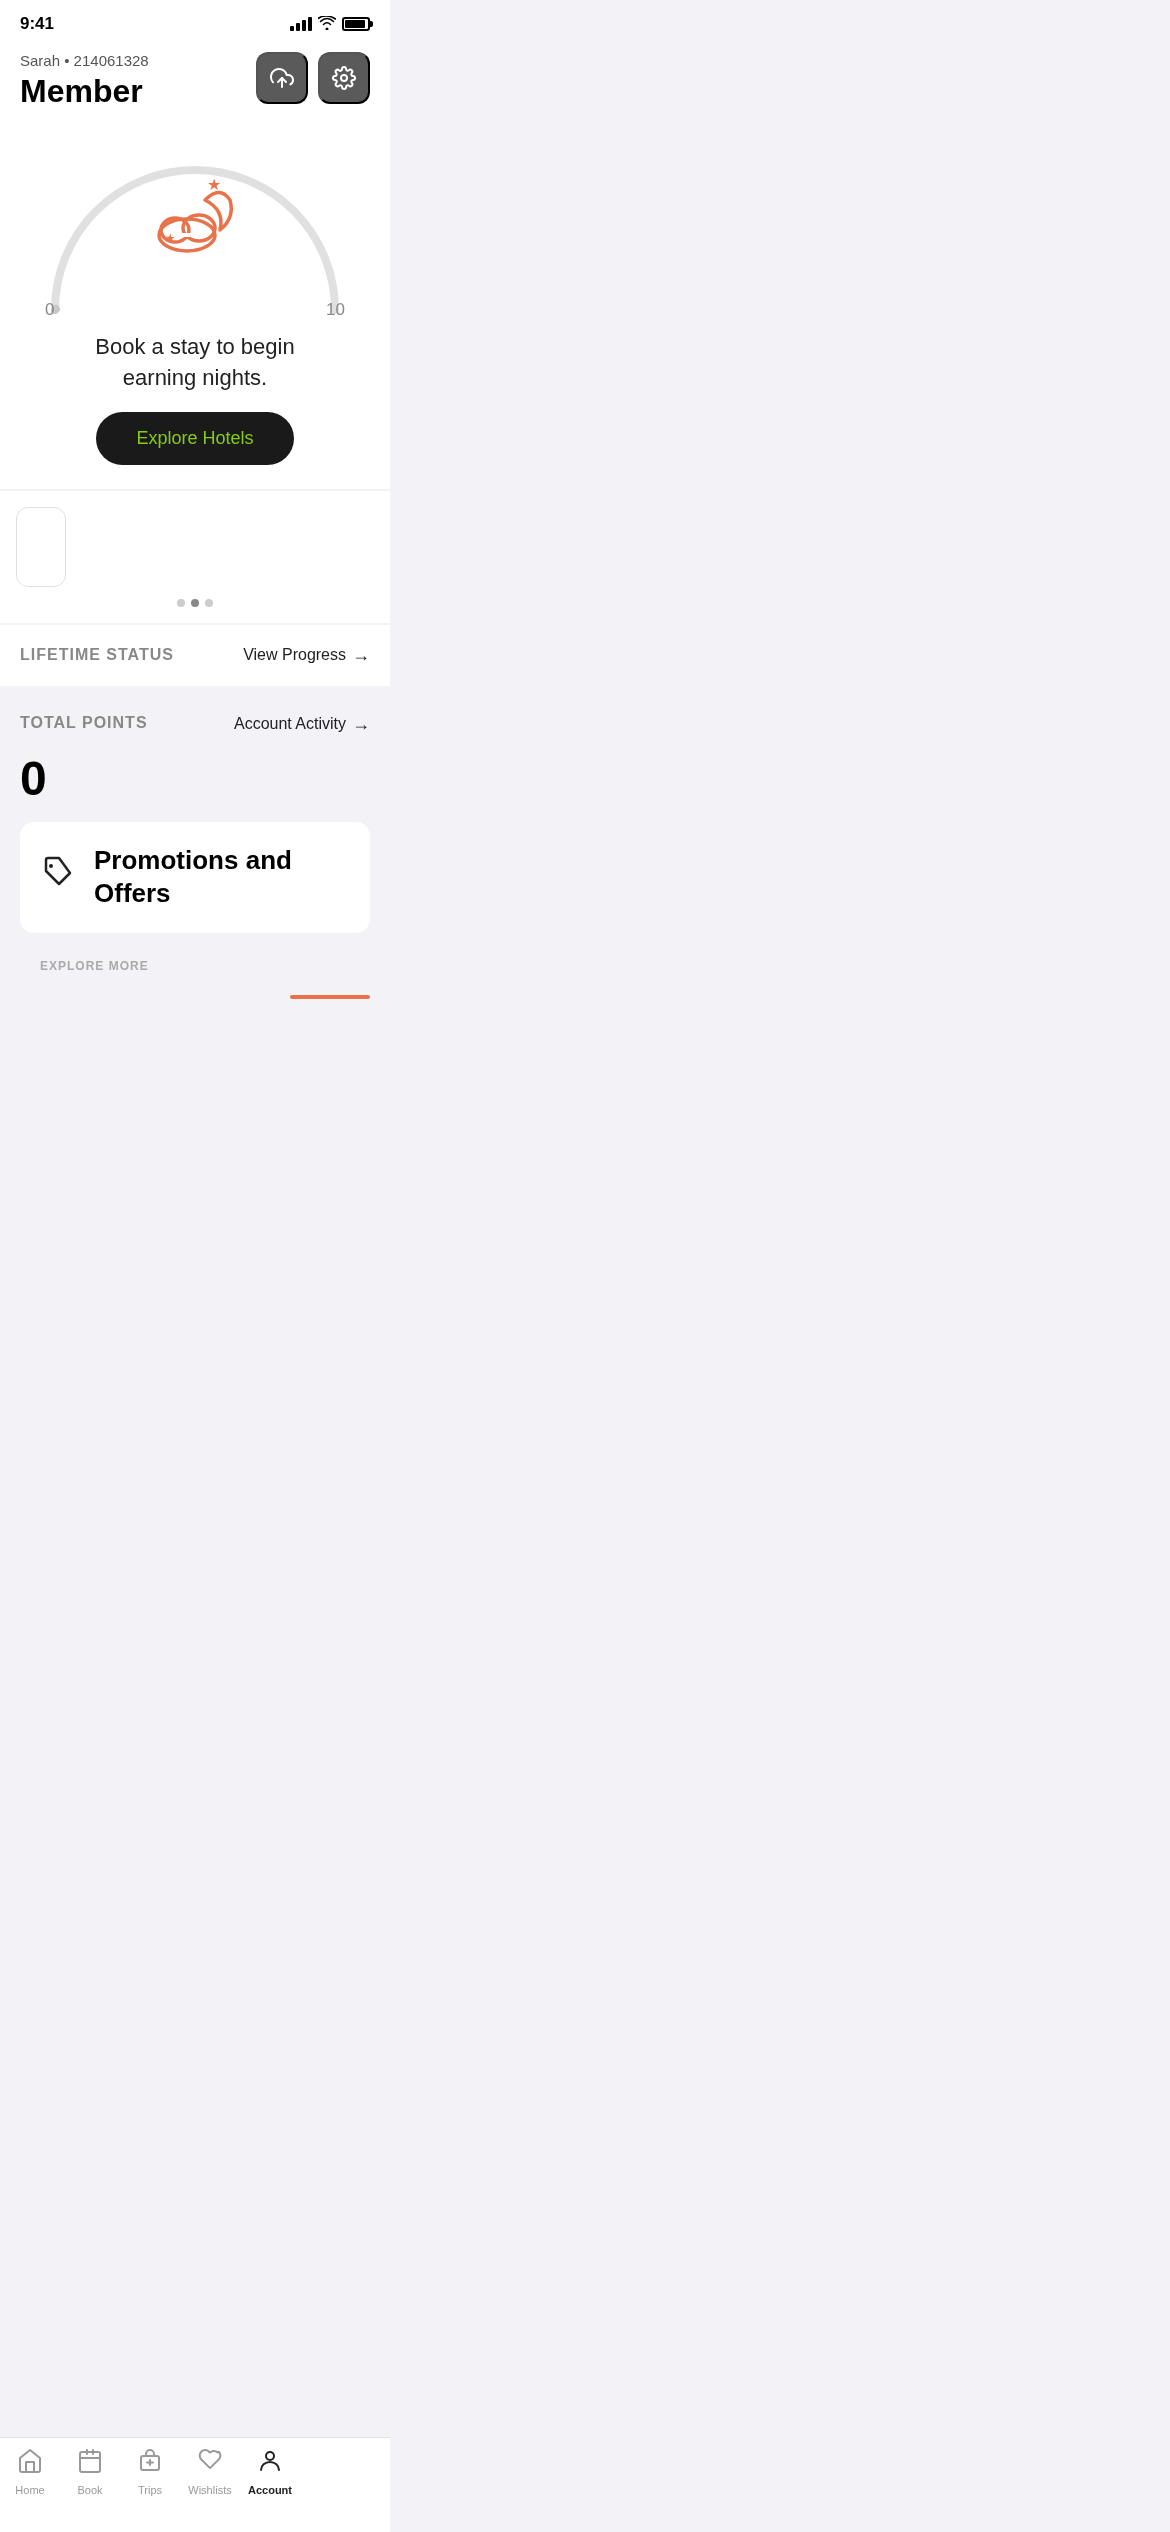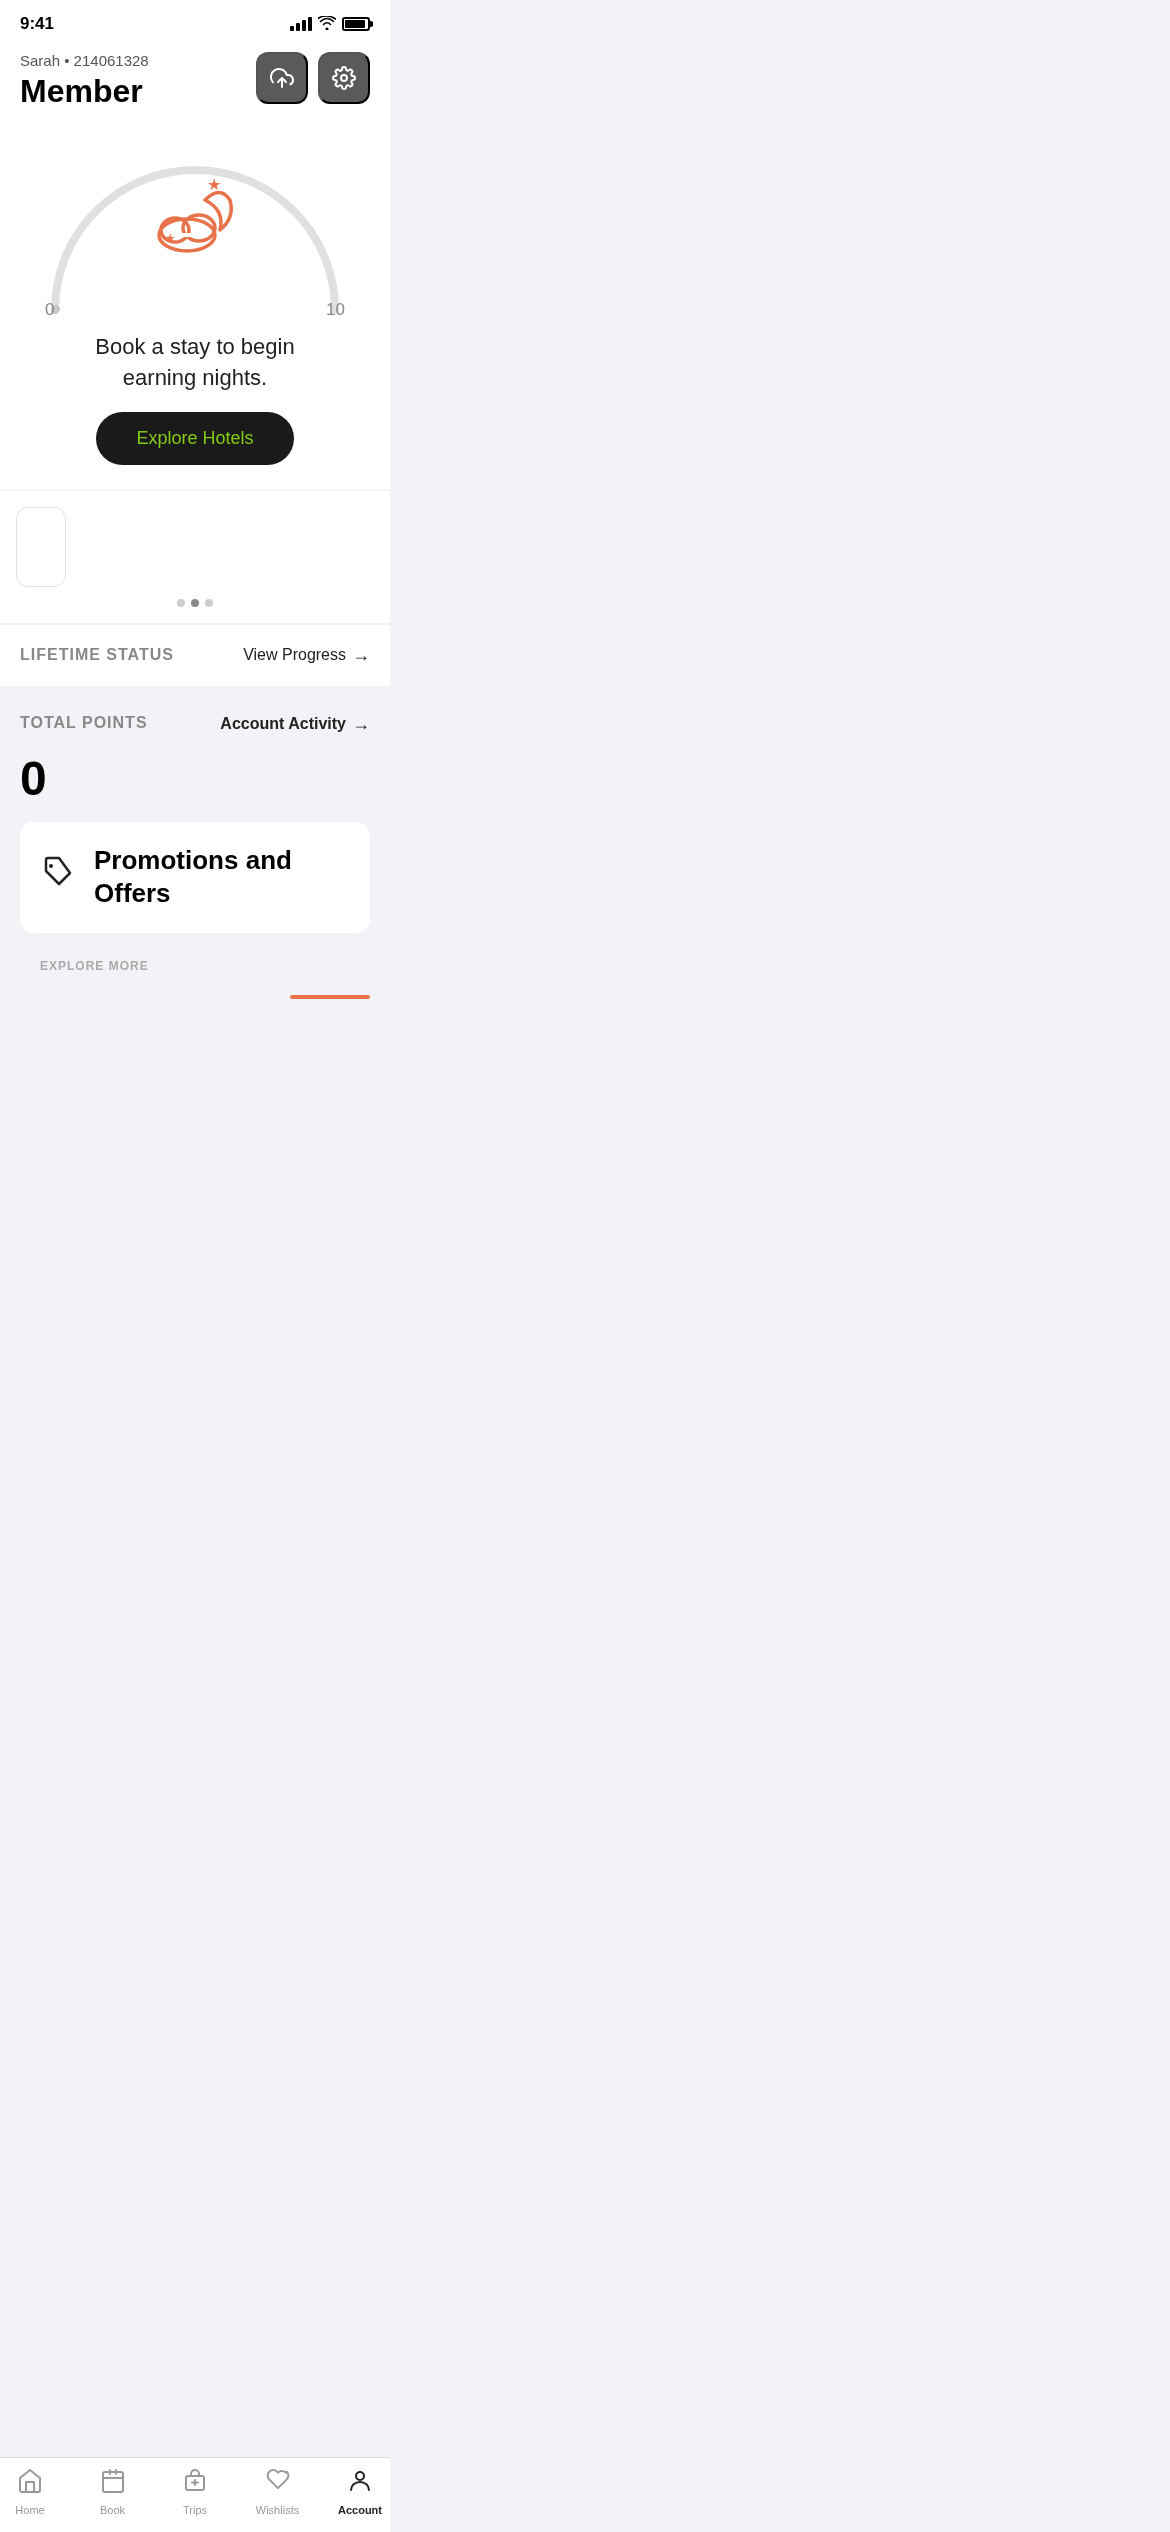--- a/index.html
+++ b/index.html
@@ -265,7 +265,7 @@
     .account-activity {
       font-size: 16px;
       color: #222;
-      font-weight: 700;
+      font-weight: 400;
       display: flex;
       align-items: center;
       gap: 6px;

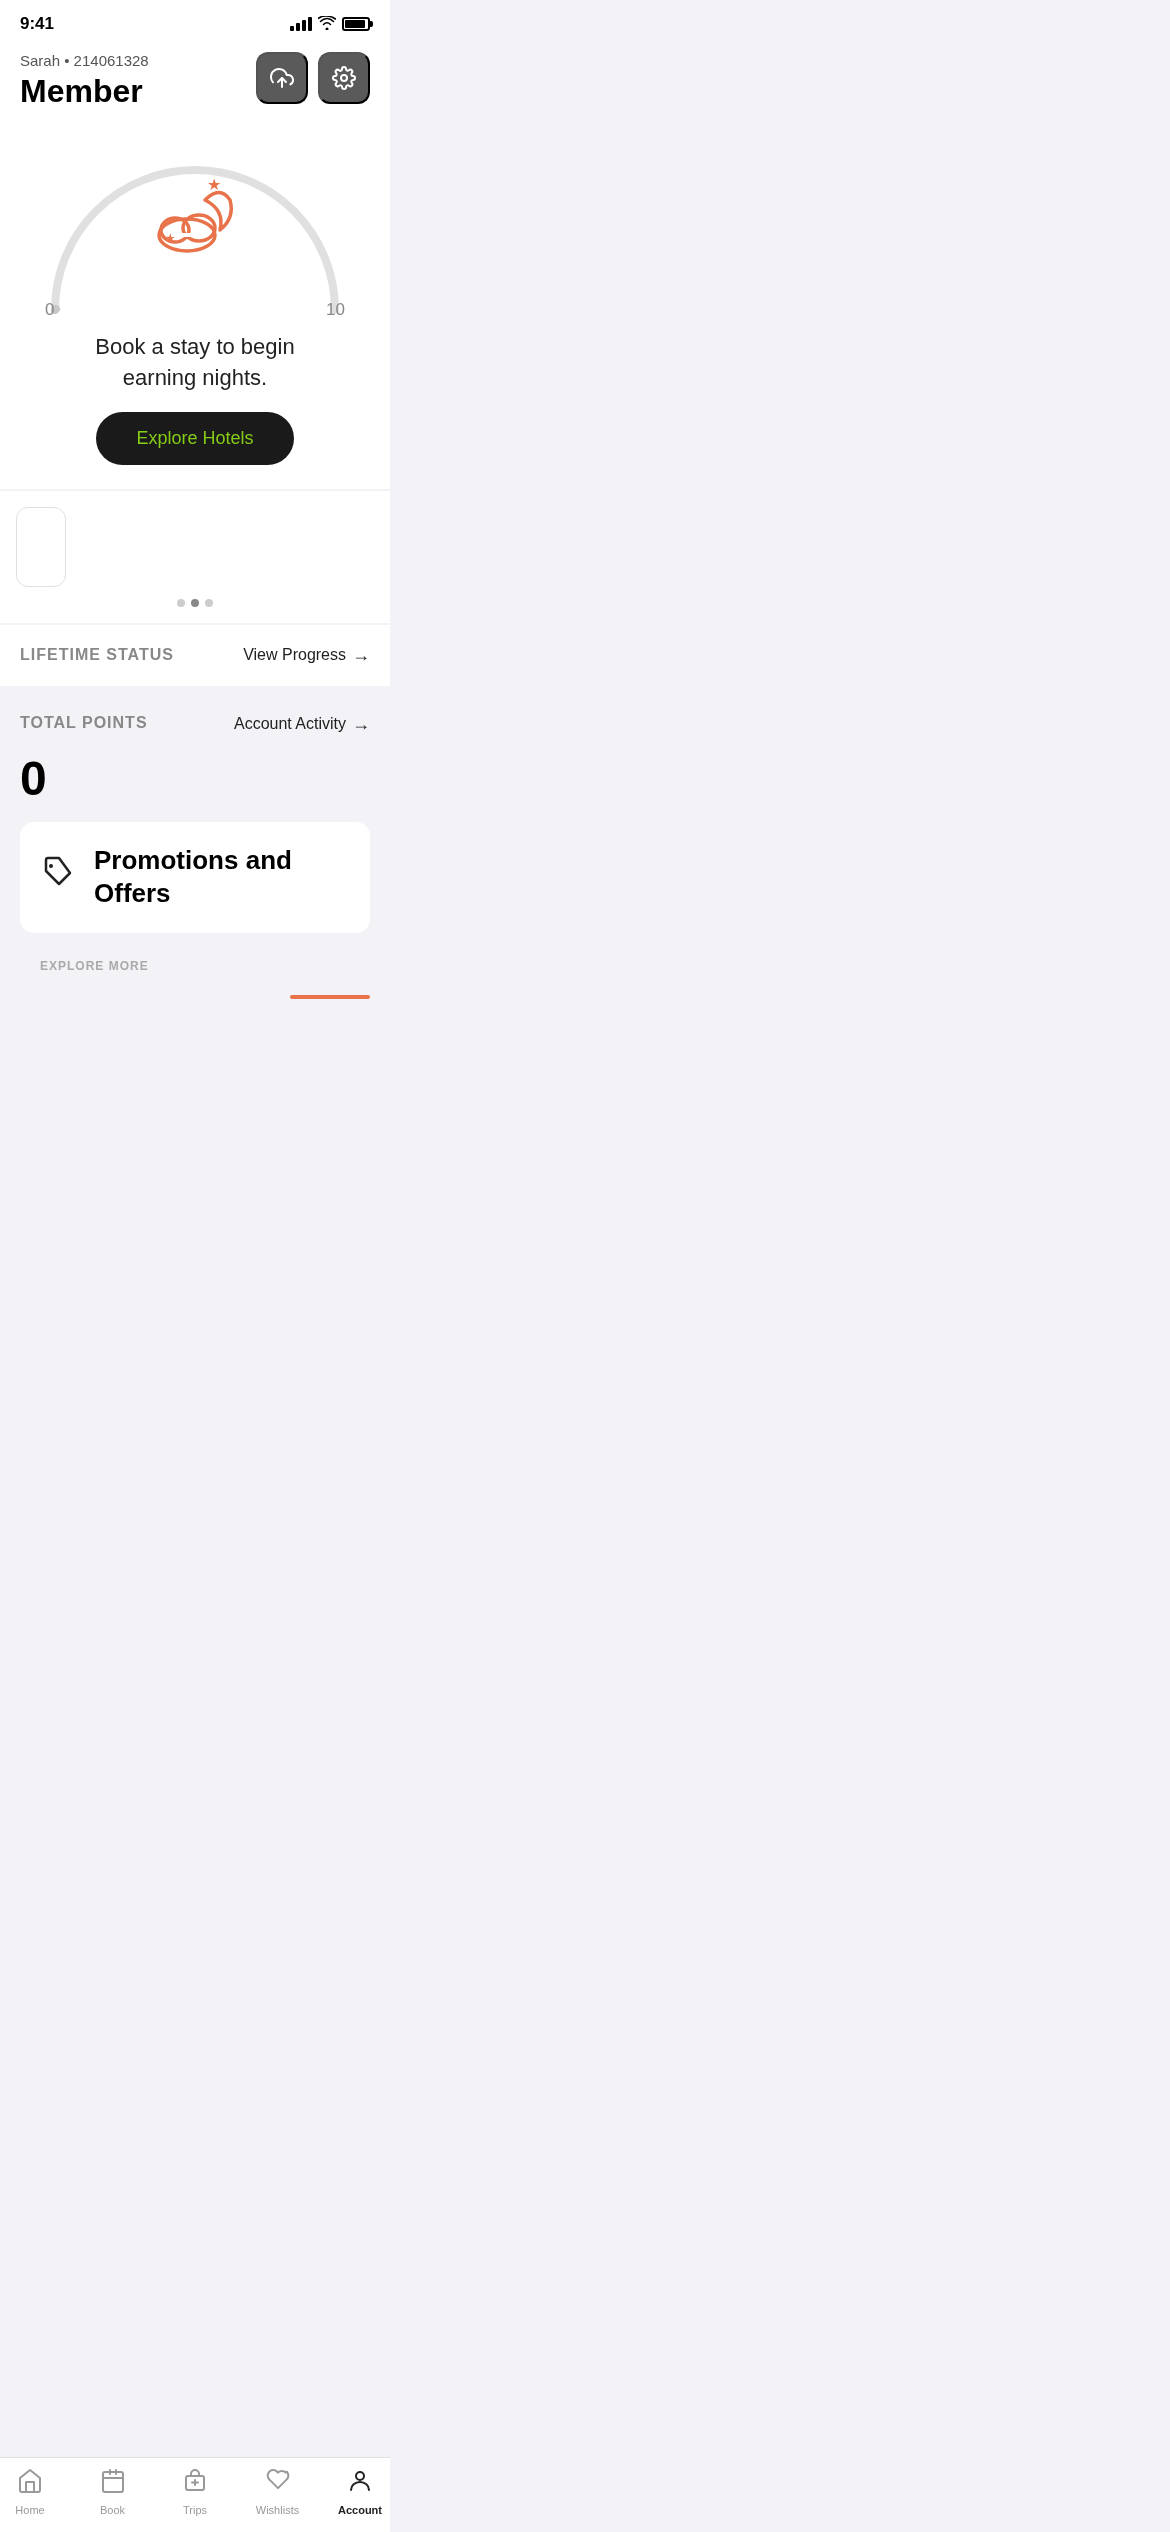--- a/index.html
+++ b/index.html
@@ -322,8 +322,8 @@
       background: #fff;
       border-top: 1px solid #e0e0e0;
       display: flex;
-      justify-content: space-between;
-      padding: 10px 0 16px;
+      justify-content: flex-start;
+      padding: 10px 0 36px;
     }
     .nav-item {
       display: flex;

